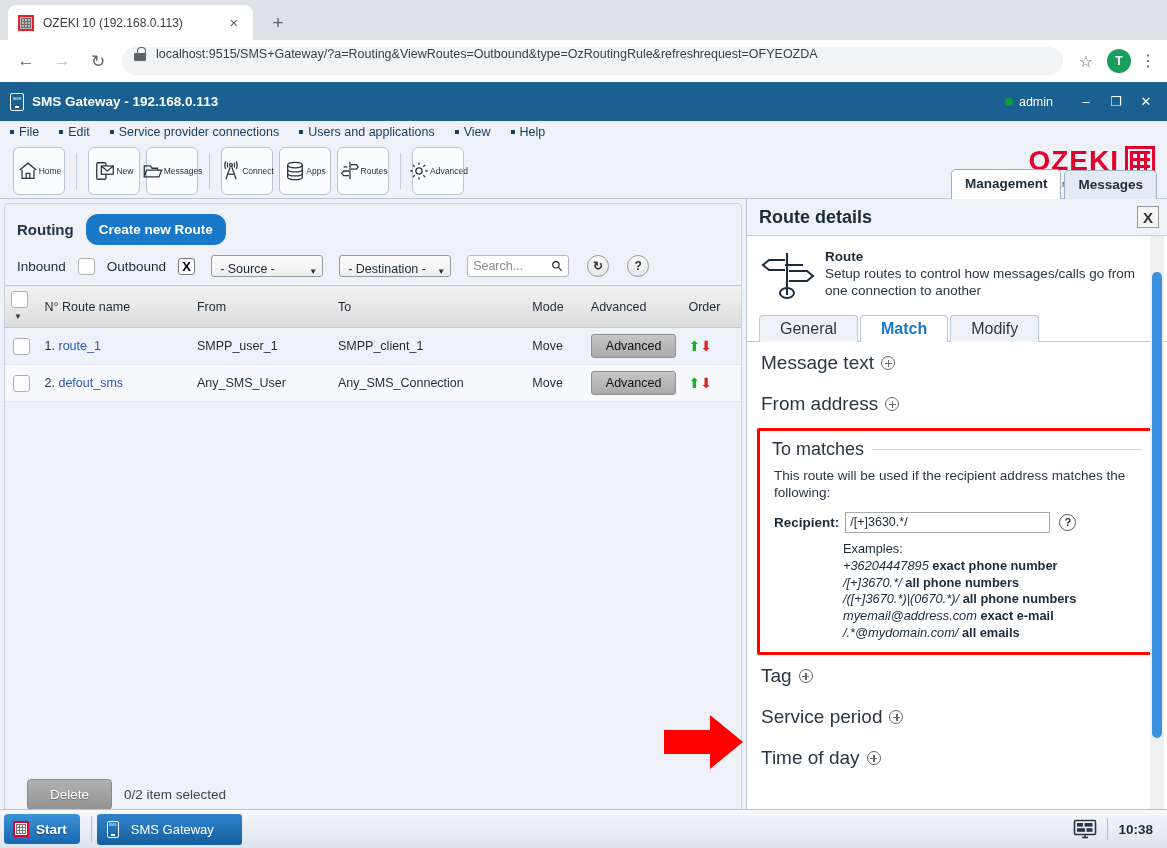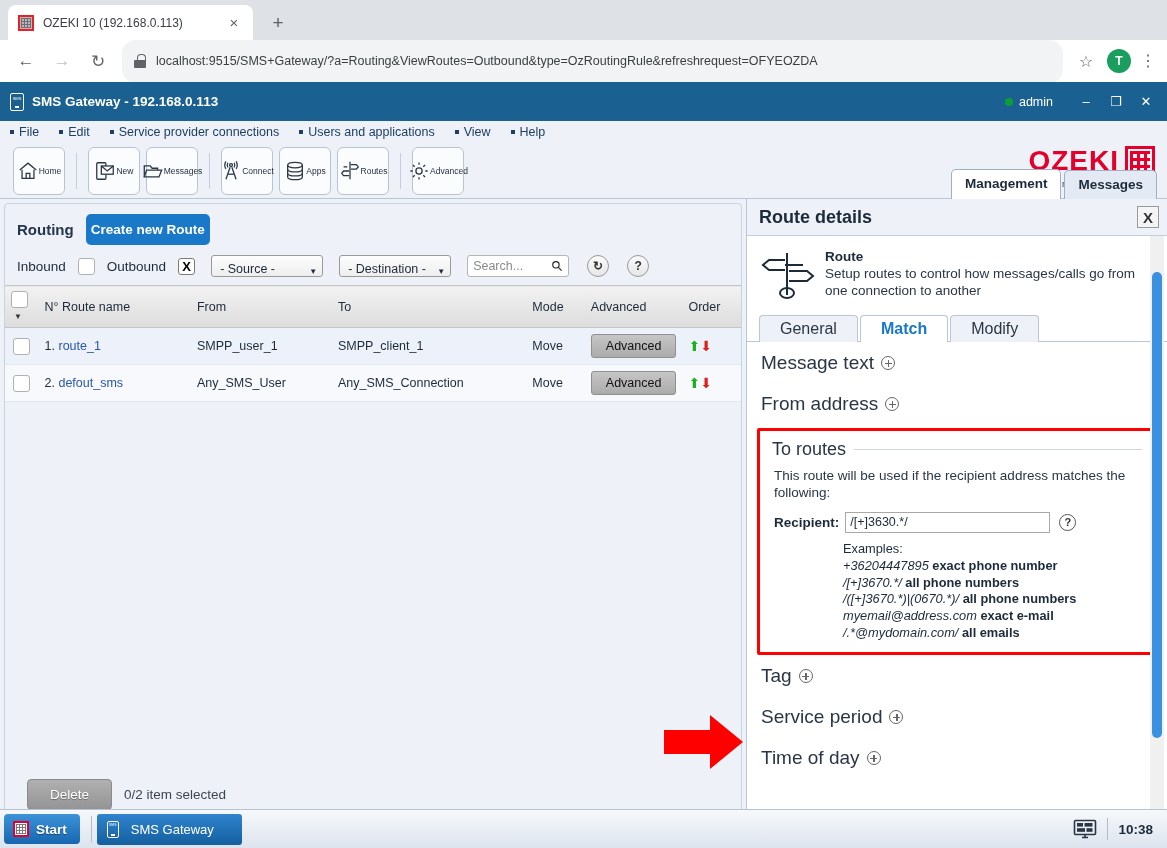--- a/index.html
+++ b/index.html
@@ -56,8 +56,8 @@
   }
   .nav-btn.disabled { color: #bdc1c6; }
   .omnibox {
-    flex: 1 1 auto; height: 43px; background: #f1f3f4; border-radius: 14px;
-    margin: 0 8px 0 6px; display: flex; align-items: center; padding: 0 12px;
+    flex: 1 1 auto; height: 28px; background: #f1f3f4; border-radius: 14px;
+    margin: 0 8px 0 6px; display: flex; padding: 0 12px;
   }
   .lock-icon { width: 12px; height: 14px; margin-right: 10px; position: relative; flex:0 0 12px;}
   .lock-icon::before {

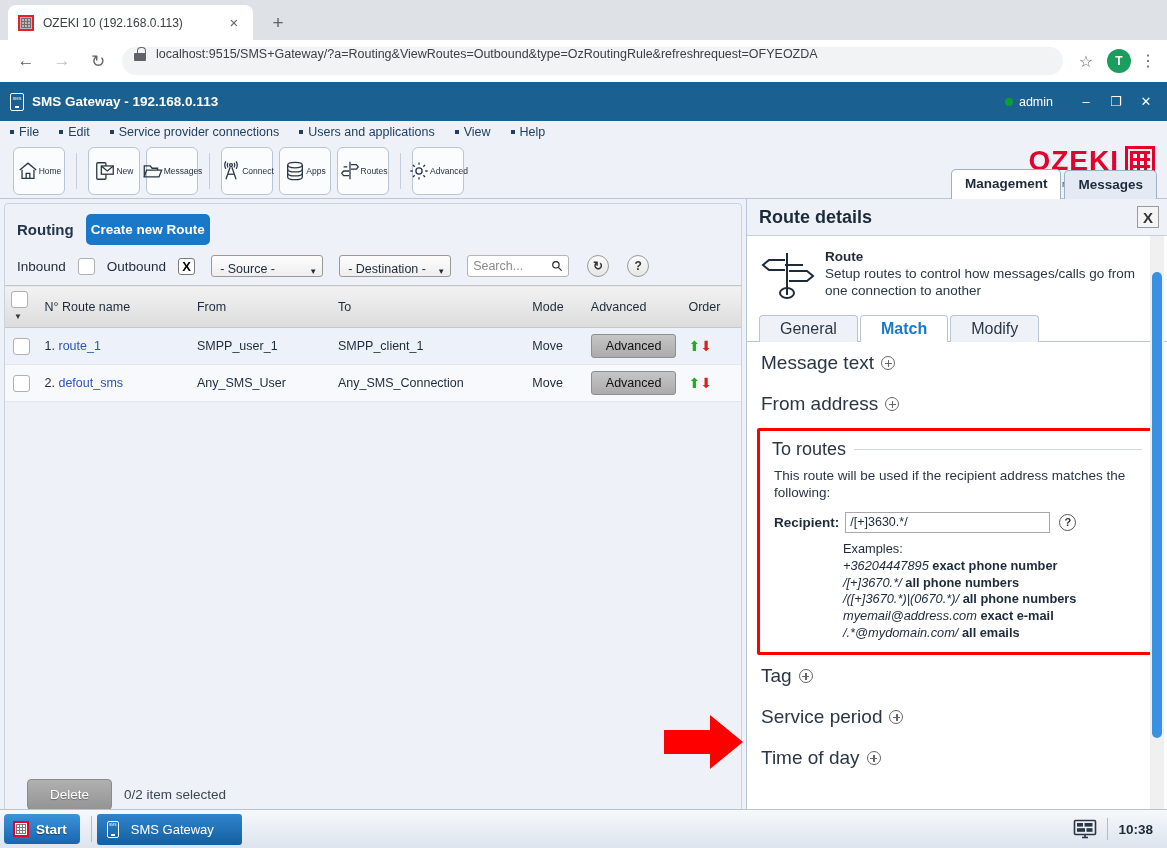--- a/index.html
+++ b/index.html
@@ -162,7 +162,7 @@
   .routing-title { font-size: 15px; font-weight: bold; color: #24364d; margin-right: 12px; }
   .btn-primary {
     background: #1978c8; color: #fff; font-size: 13.5px; font-weight: bold;
-    border: none; border-radius: 5px; padding: 8px 5px; cursor: pointer;
+    border: none; border-radius: 12px; padding: 8px 13px; cursor: pointer;
     font-family: "Liberation Sans", sans-serif;
   }
   .filter-row { display: flex; align-items: center; padding: 4px 12px 8px; gap: 12px; }

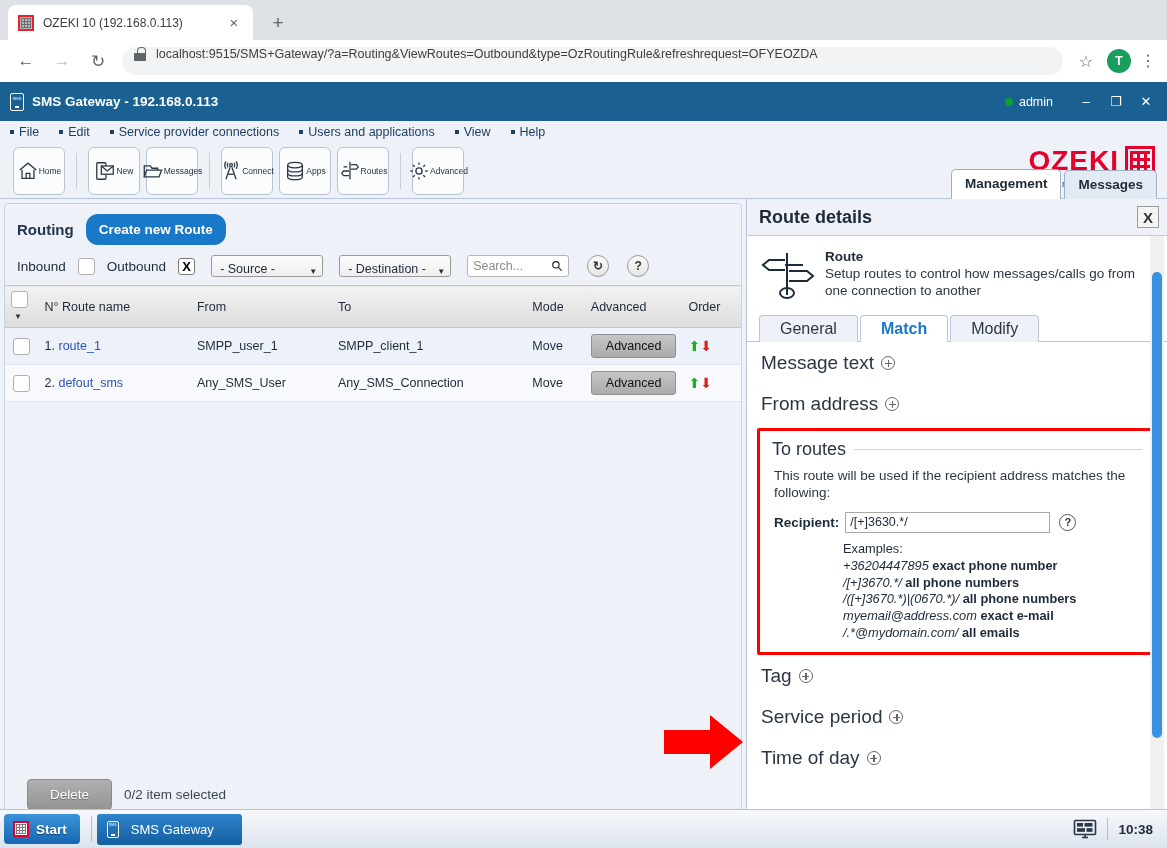--- a/index.html
+++ b/index.html
@@ -661,7 +661,7 @@
 
           <div class="fieldset-red">
             <div class="fs-legend">
-              <span class="txt">To routes</span>
+              <span class="txt">To matches</span>
               <span class="rule"></span>
             </div>
             <div class="fs-desc">This route will be used if the recipient address matches the following:</div>

